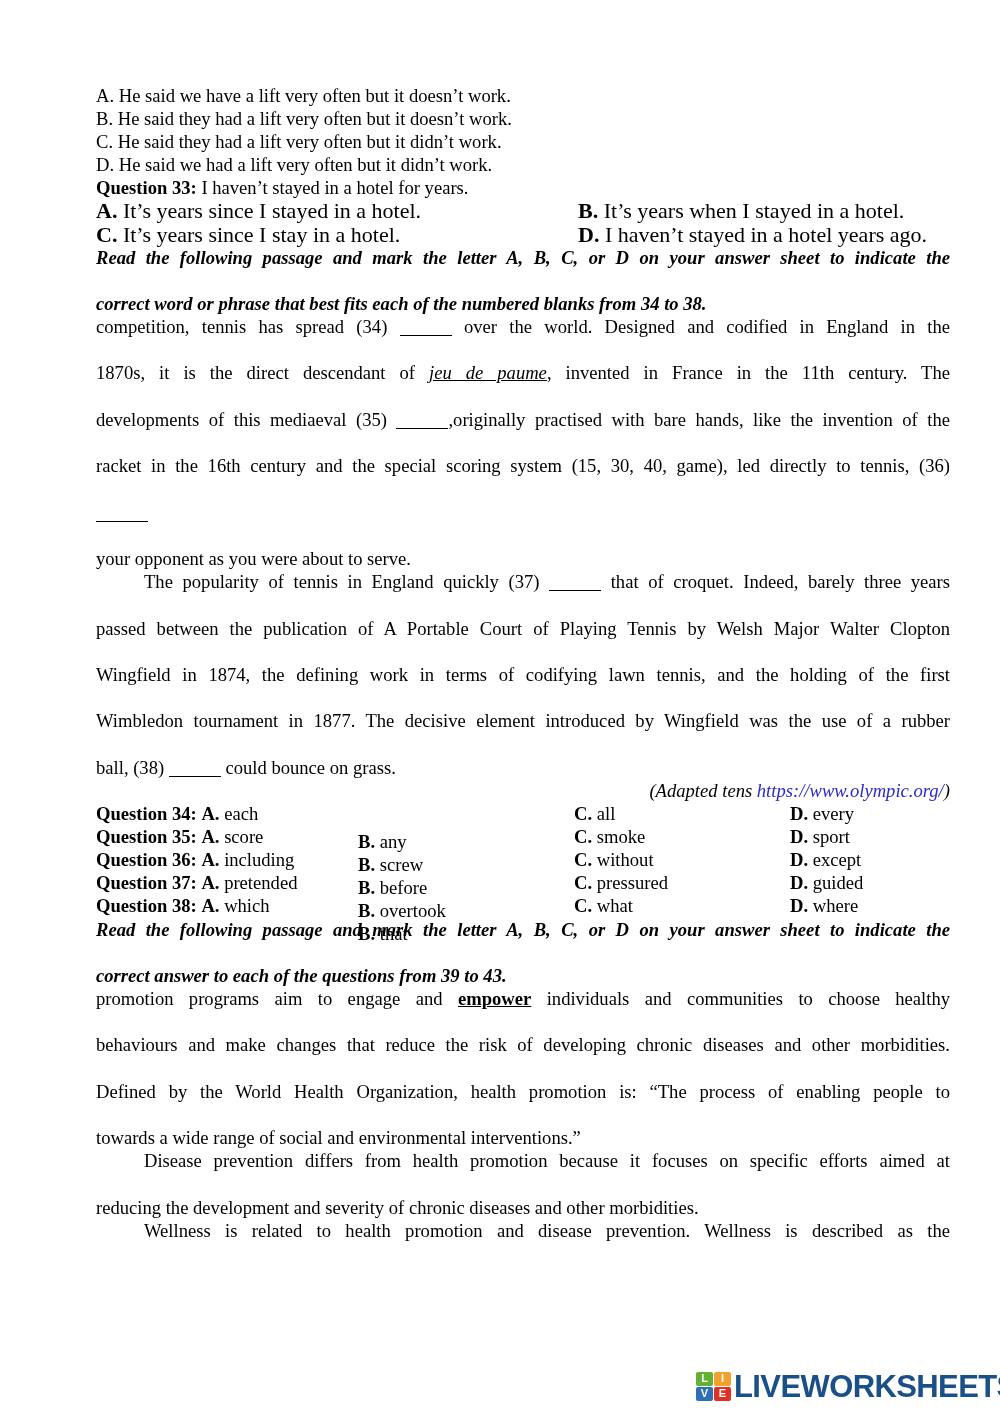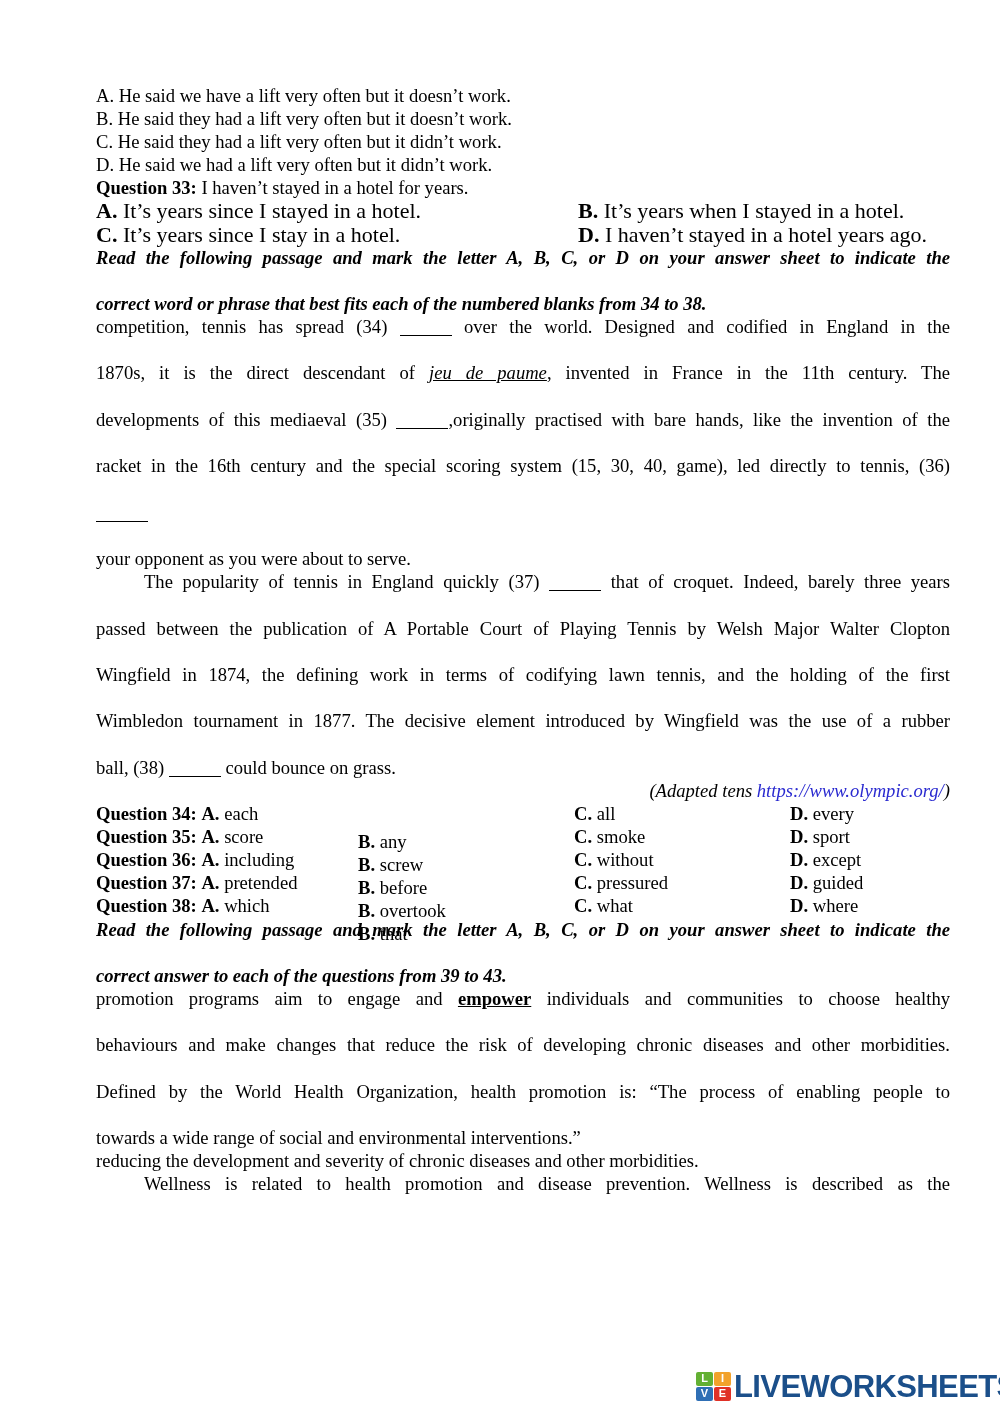--- a/index.html
+++ b/index.html
@@ -254,6 +254,7 @@
   </div>
 
   <div class="para">
+    <span class="jline"><span class="indent"></span><span>Disease prevention differs from health promotion because it focuses on specific efforts aimed at</span></span>
     <span class="lastline">reducing the development and severity of chronic diseases and other morbidities.</span>
   </div>
 

